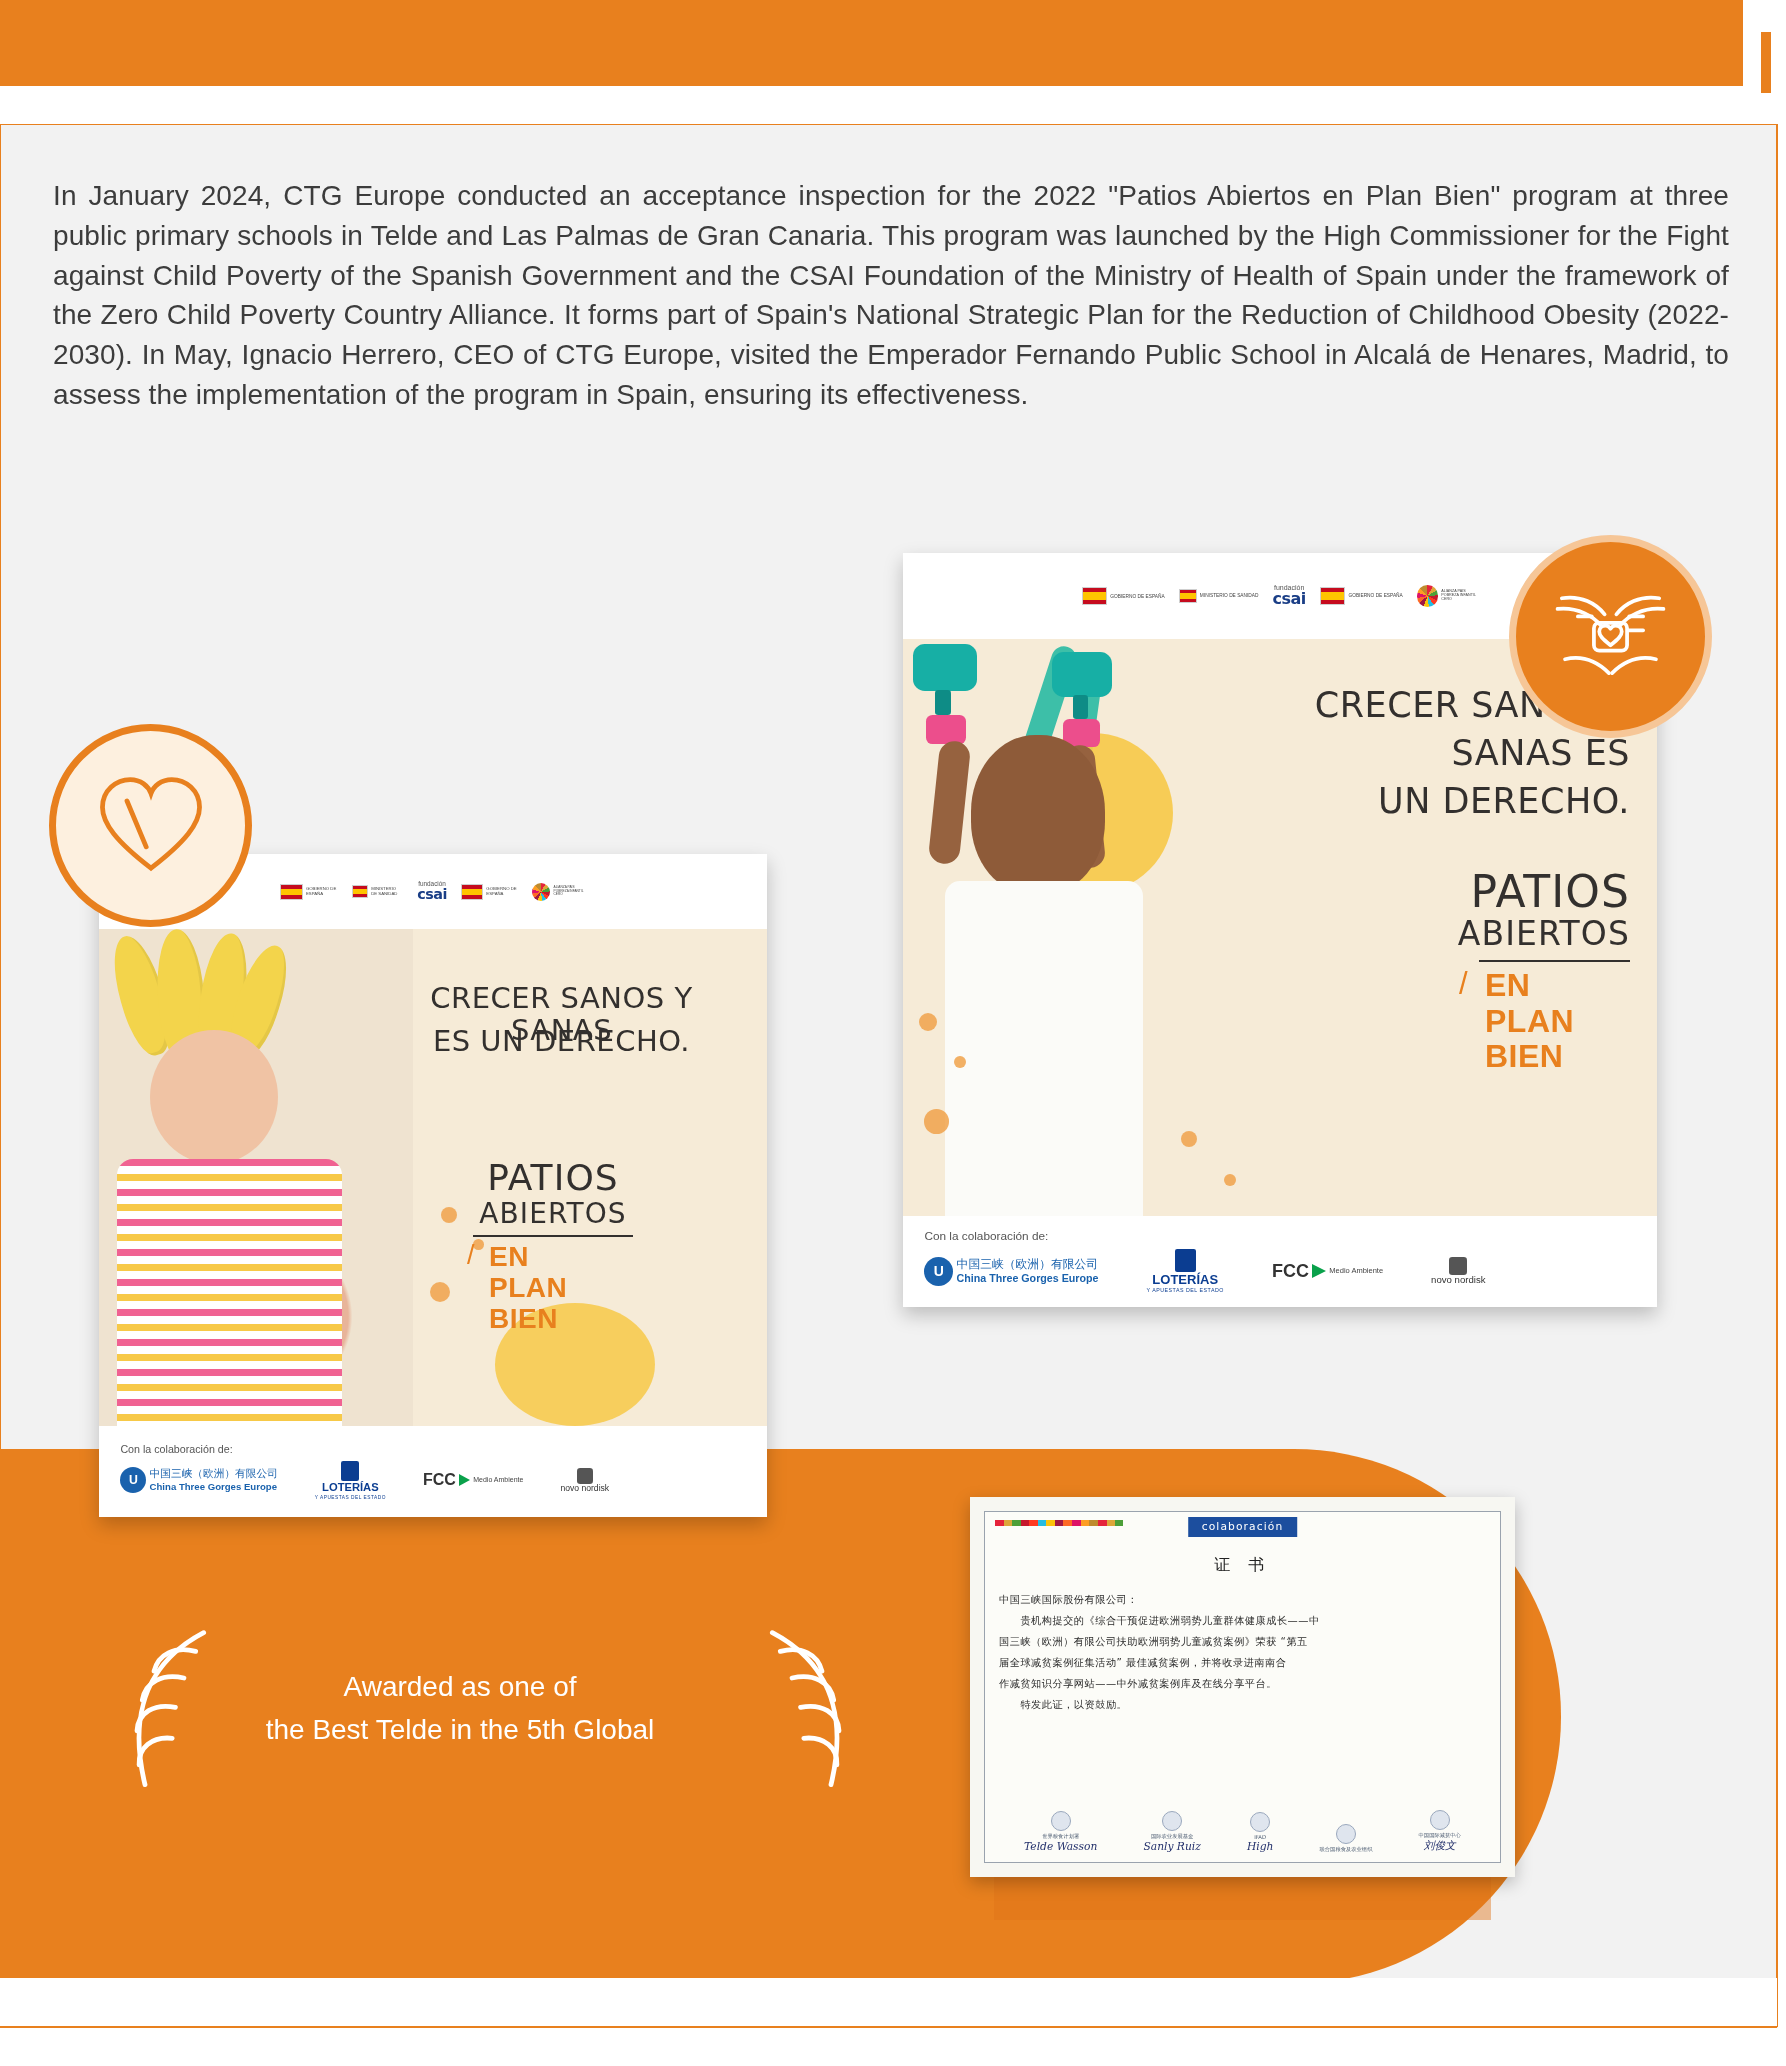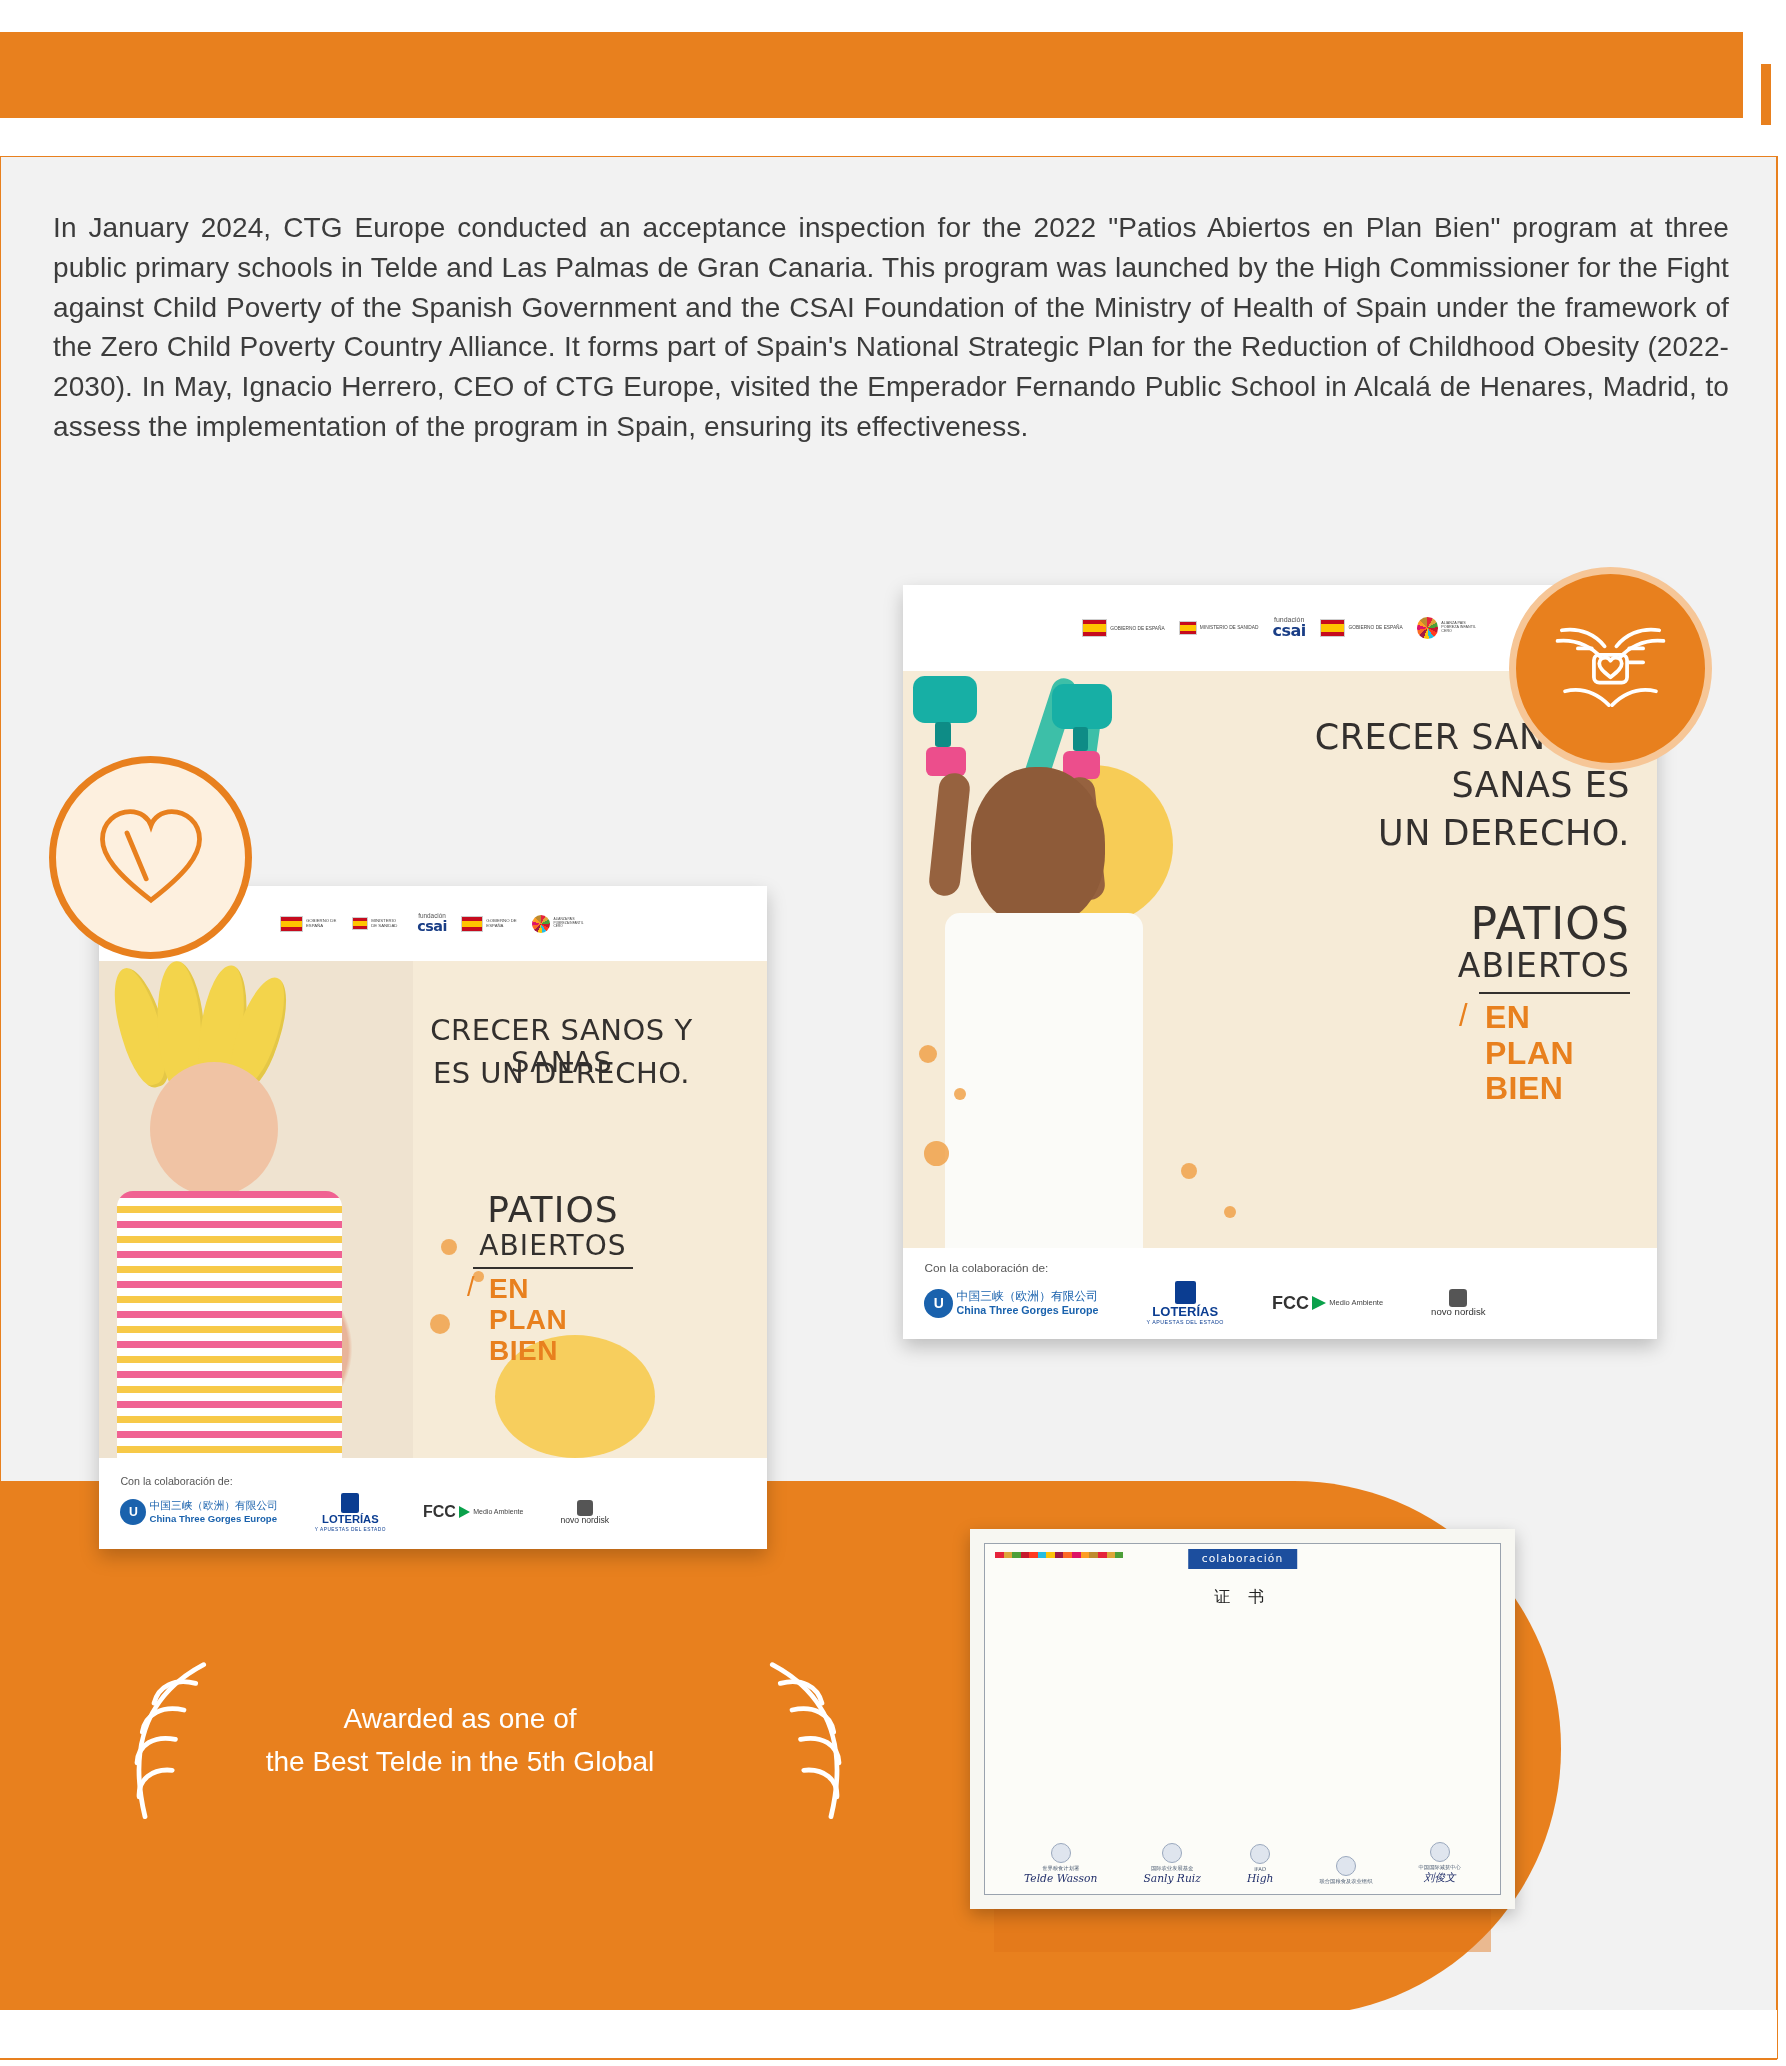--- a/index.html
+++ b/index.html
@@ -20,7 +20,6 @@
     position: absolute;
     inset: 0;
     background: #ffffff;
-    margin-top: 32px;
   }
   .top-orange-bar {
     position: absolute;

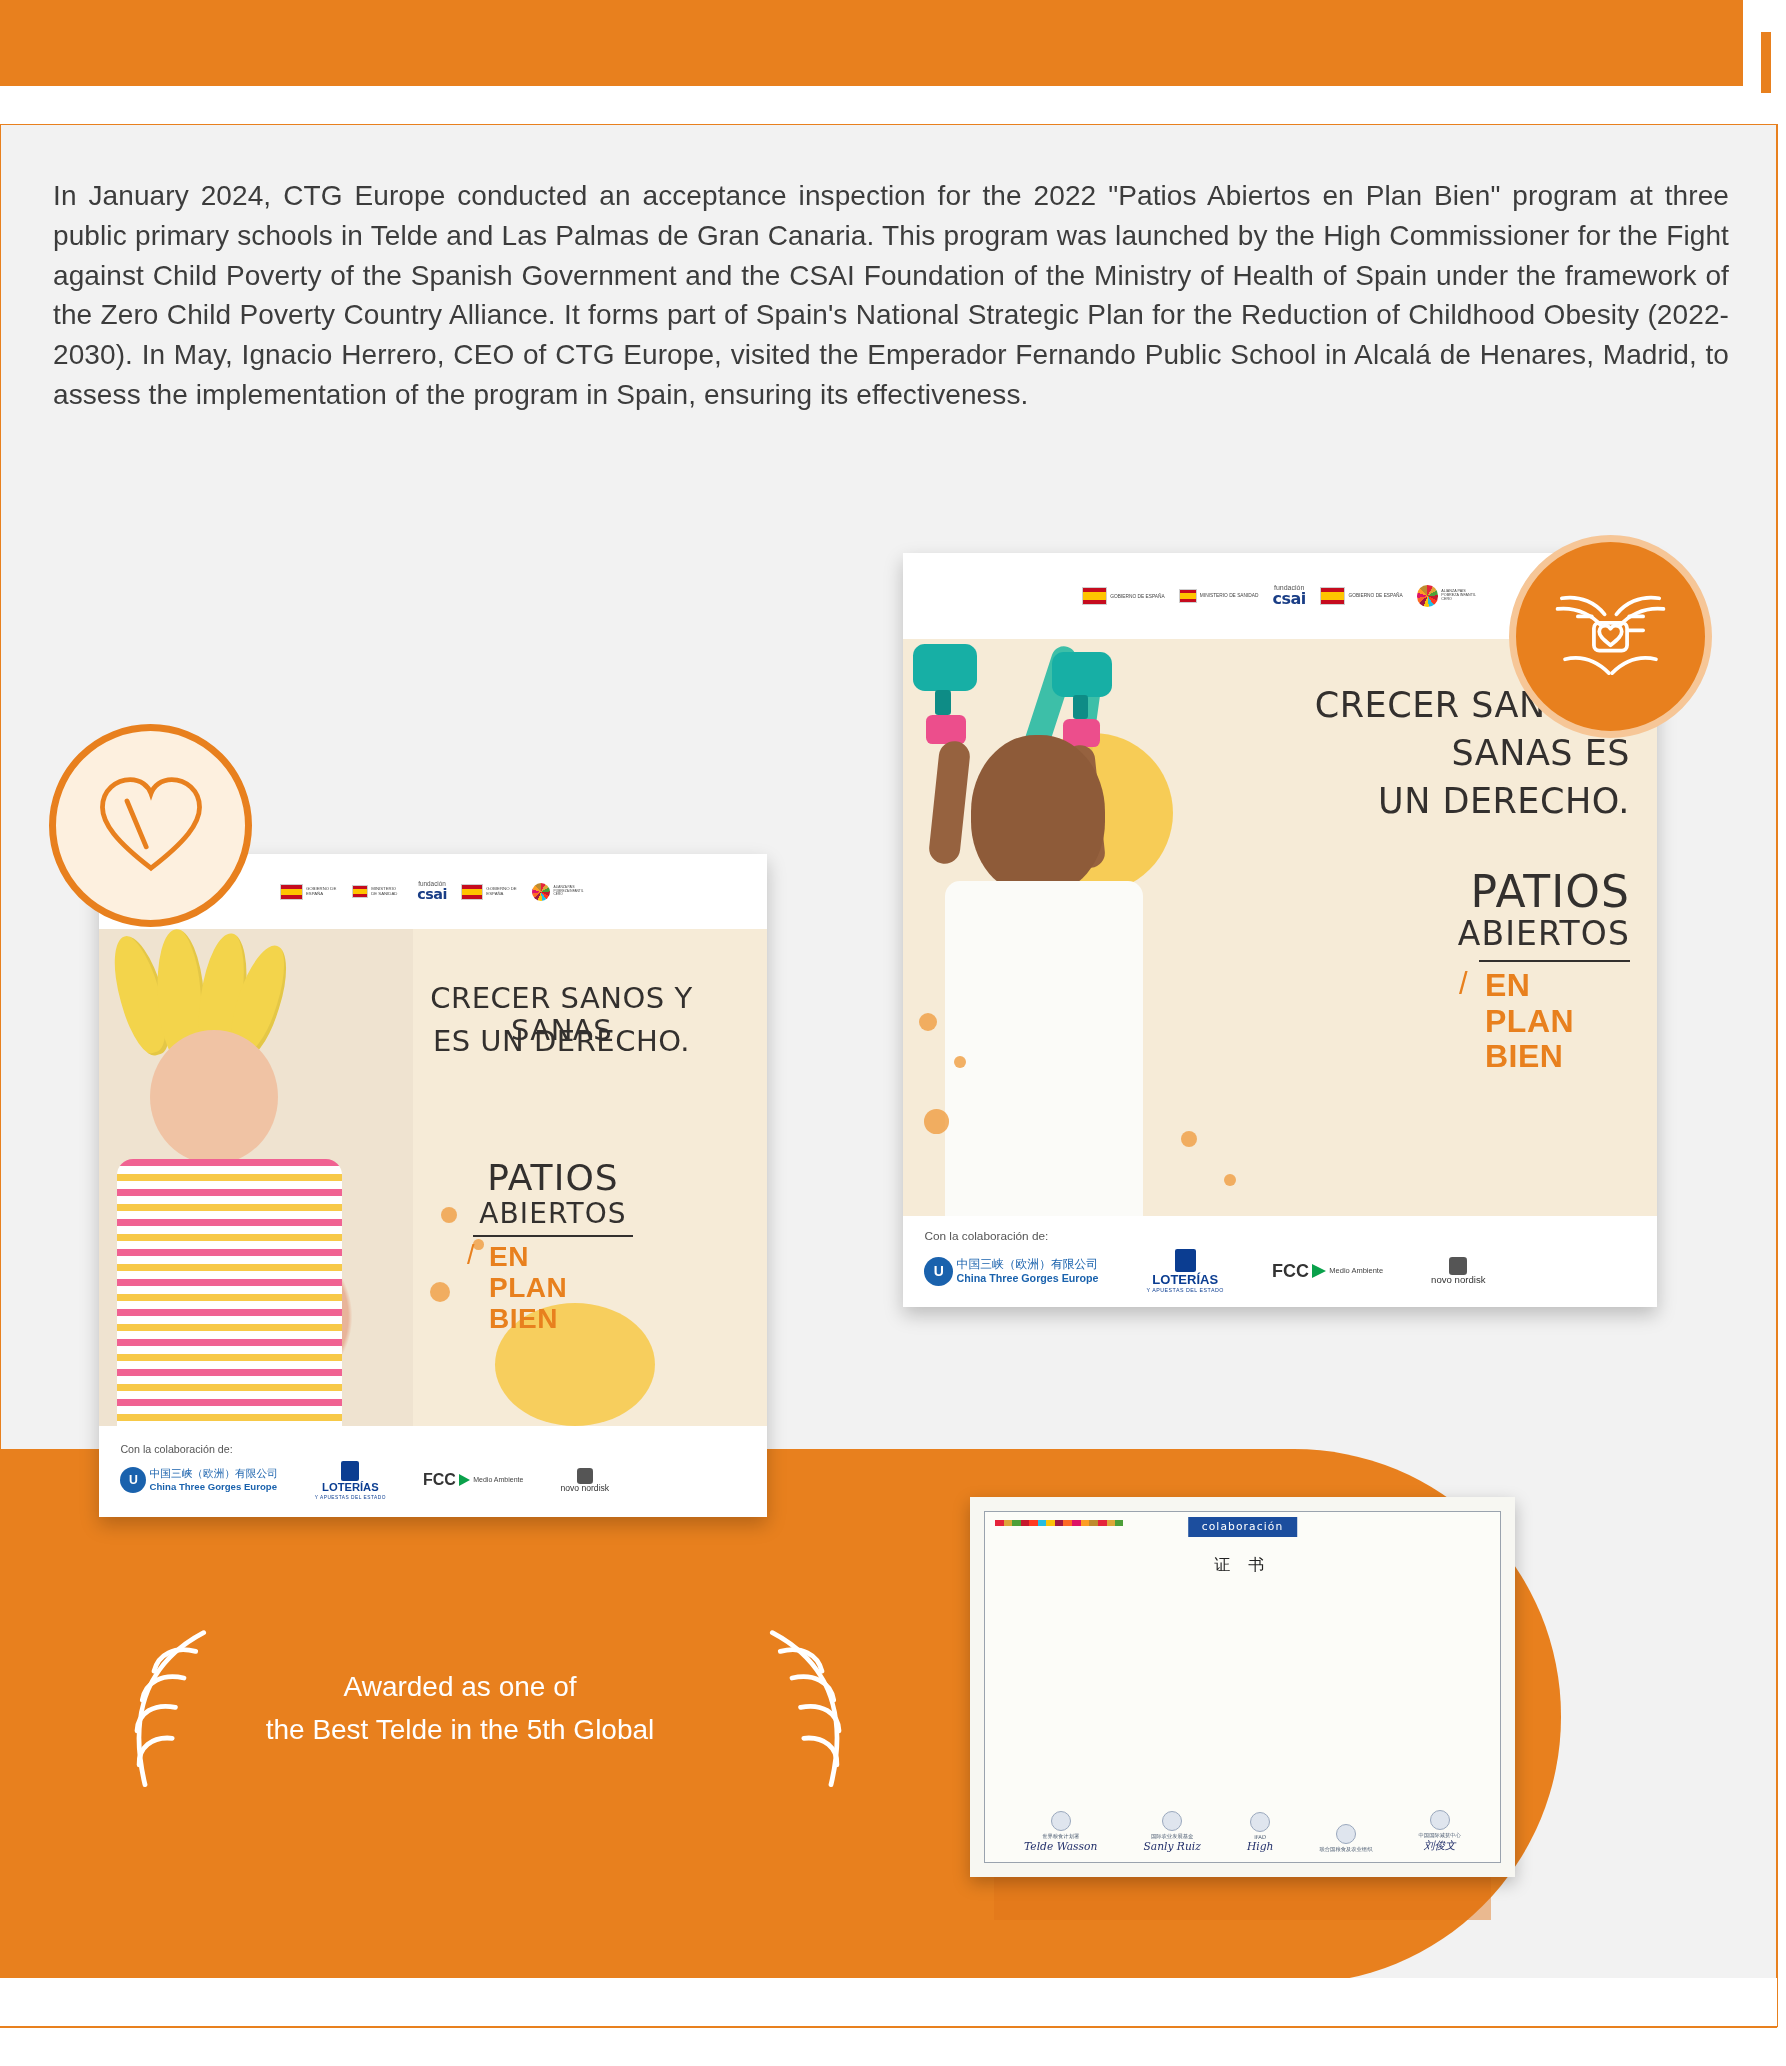--- a/index.html
+++ b/index.html
@@ -648,6 +648,14 @@
       <div class="cert-colorbar"></div>
       <div class="cert-banner">colaboración</div>
       <div class="cert-title">证 书</div>
+      <div class="cert-body">
+        <p>中国三峡国际股份有限公司：</p>
+        <p class="cert-indent">贵机构提交的《综合干预促进欧洲弱势儿童群体健康成长——中</p>
+        <p>国三峡（欧洲）有限公司扶助欧洲弱势儿童减贫案例》荣获 “第五</p>
+        <p>届全球减贫案例征集活动” 最佳减贫案例，并将收录进南南合</p>
+        <p>作减贫知识分享网站——中外减贫案例库及在线分享平台。</p>
+        <p class="cert-indent">特发此证，以资鼓励。</p>
+      </div>
       <div class="cert-seals">
         <div class="seal">
           <div class="seal-dot"></div>

